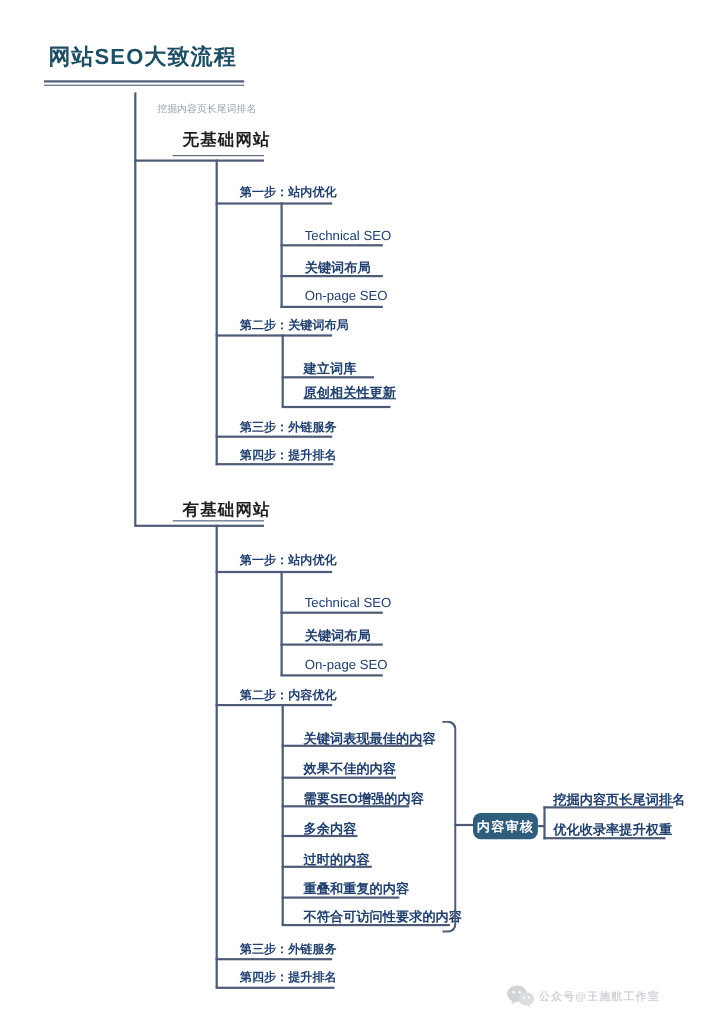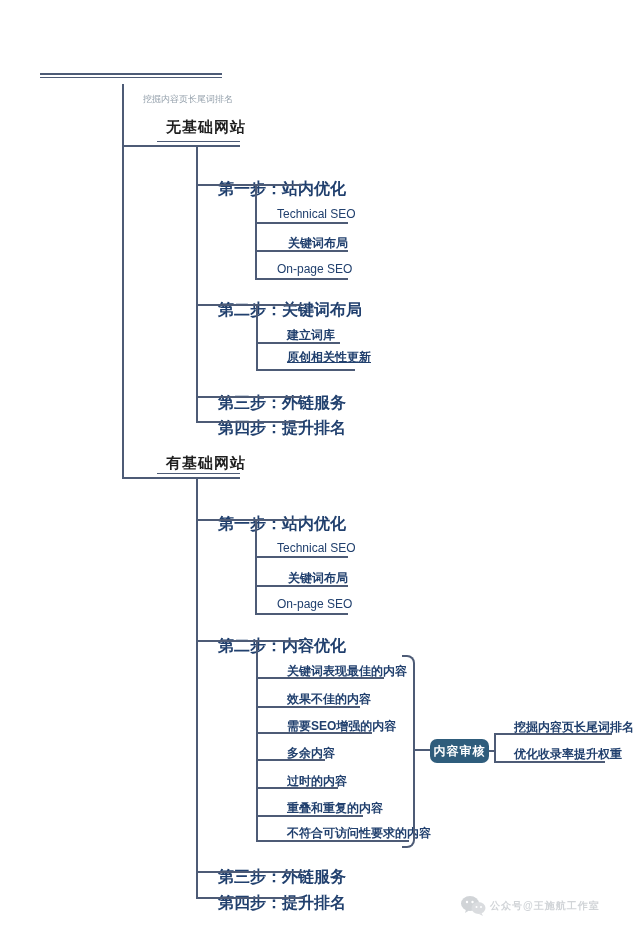--- a/index.html
+++ b/index.html
@@ -42,6 +42,7 @@
 
 <div id="canvas">
 
+  <div class="txt title" style="left:44px;top:38px;">网站SEO大致流程</div>
   <div class="title-rule" style="left:40px;top:73px;width:182px;"></div>
   <div class="txt subtitle" style="left:143px;top:93px;">挖掘内容页长尾词排名</div>
 

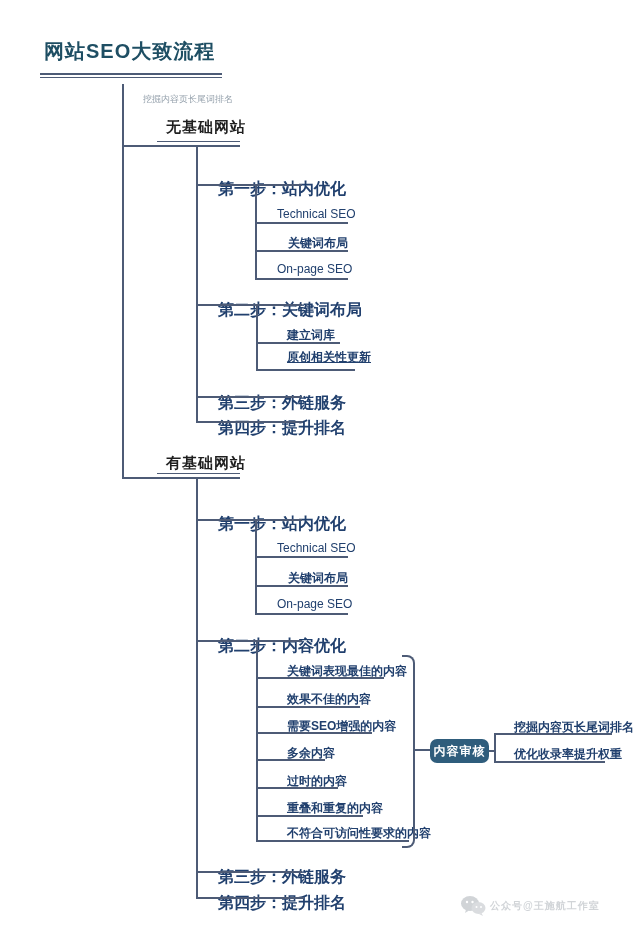--- a/index.html
+++ b/index.html
@@ -24,7 +24,7 @@
   .title{font-size:20px;font-weight:bold;color:var(--title);letter-spacing:1px;}
   .subtitle{font-size:9px;color:var(--subtitle-text);}
   .root-label{font-size:15px;font-weight:bold;color:var(--root-text);letter-spacing:1px;}
-  .step-label{font-size:16px;font-weight:bold;color:var(--navy);margin-top:12px;}
+  .step-label{font-size:11px;font-weight:bold;color:var(--navy);}
   .leaf{font-size:12px;font-weight:bold;color:var(--navy);margin-left:11px;}
   .leaf-en{font-size:12px;font-weight:normal;color:var(--navy);}
   .title-rule{position:absolute;border-top:2px solid var(--line);border-bottom:1px solid var(--line);height:2px;background:transparent;}

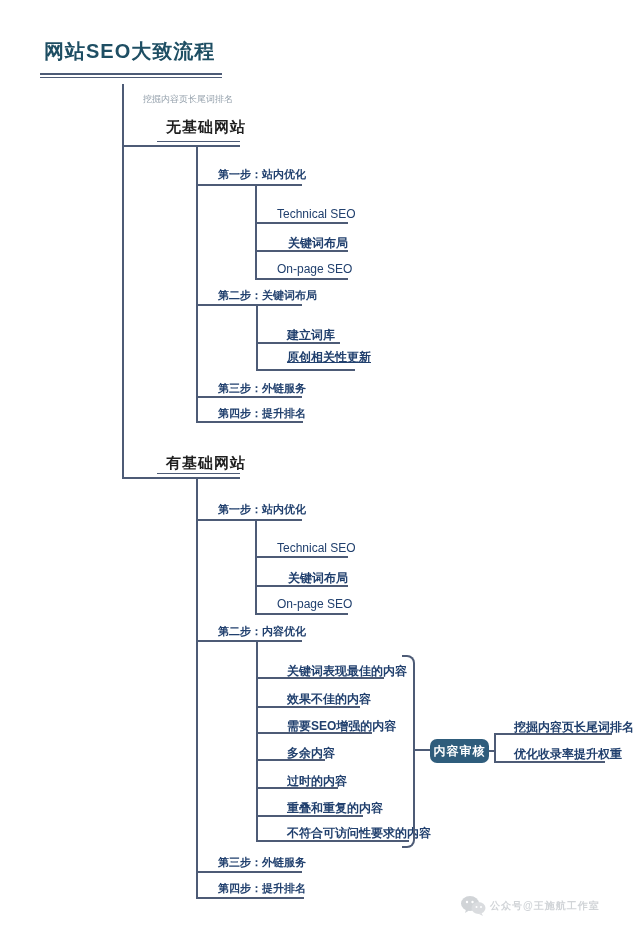--- a/index.html
+++ b/index.html
@@ -25,7 +25,7 @@
   .subtitle{font-size:9px;color:var(--subtitle-text);}
   .root-label{font-size:15px;font-weight:bold;color:var(--root-text);letter-spacing:1px;}
   .step-label{font-size:11px;font-weight:bold;color:var(--navy);}
-  .leaf{font-size:12px;font-weight:bold;color:var(--navy);margin-left:11px;}
+  .leaf{font-size:12px;font-weight:bold;color:var(--navy);}
   .leaf-en{font-size:12px;font-weight:normal;color:var(--navy);}
   .title-rule{position:absolute;border-top:2px solid var(--line);border-bottom:1px solid var(--line);height:2px;background:transparent;}
   .bracket{position:absolute;border:2px solid var(--line);border-left:none;border-radius:0 8px 8px 0;background:transparent;}

